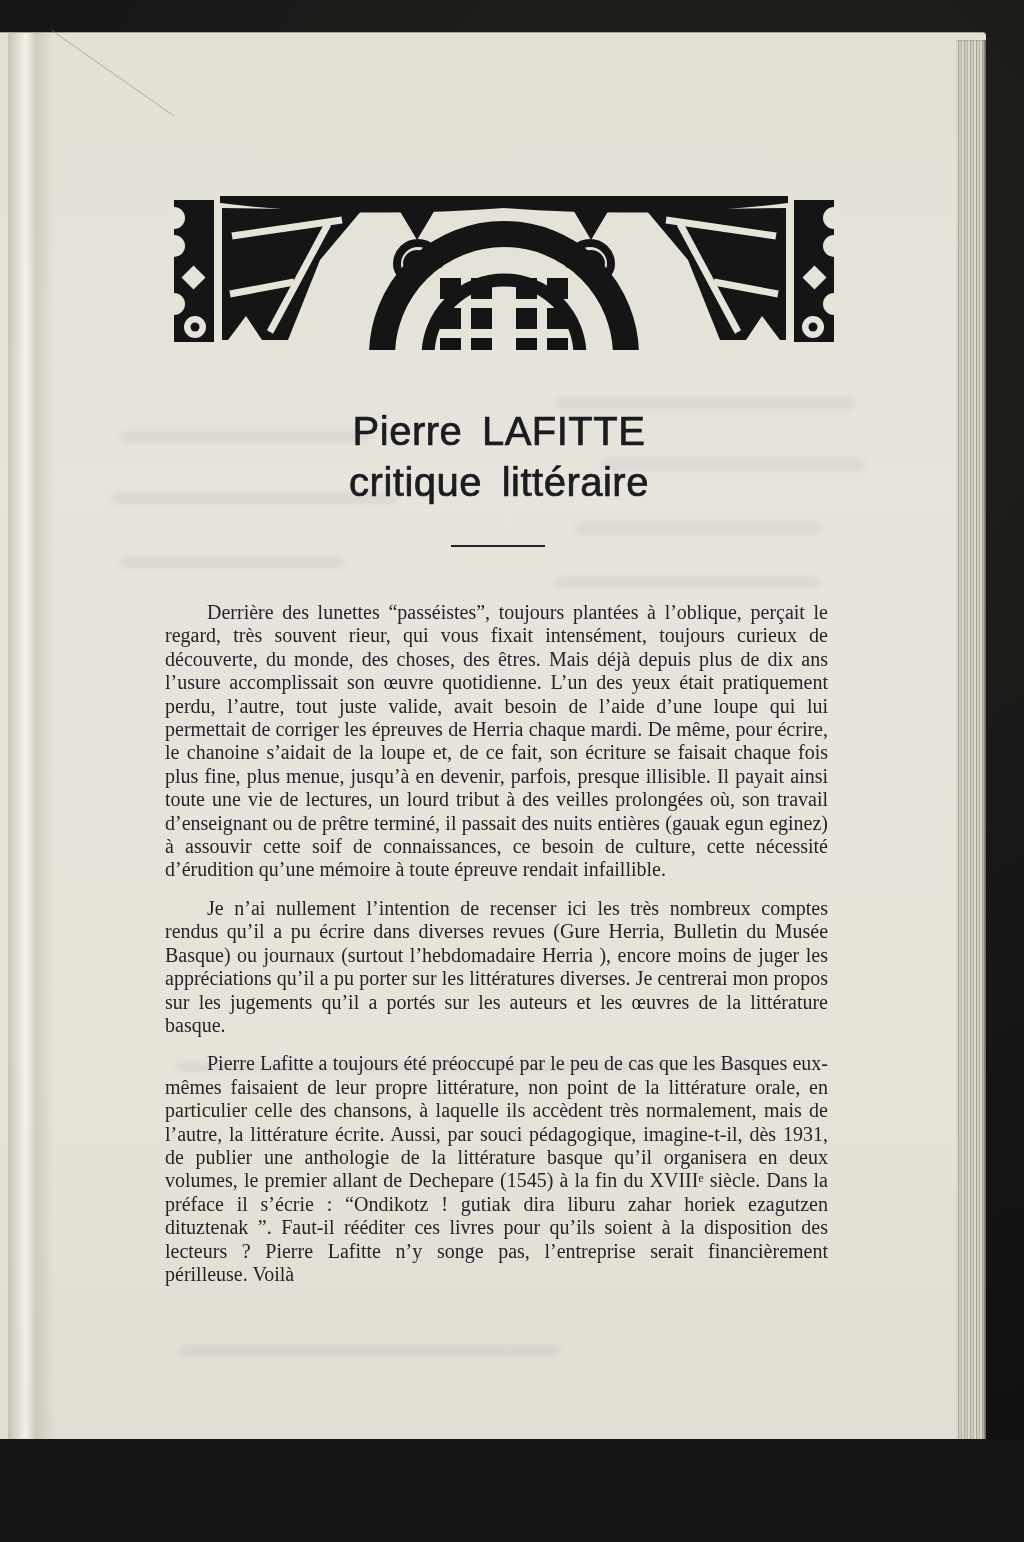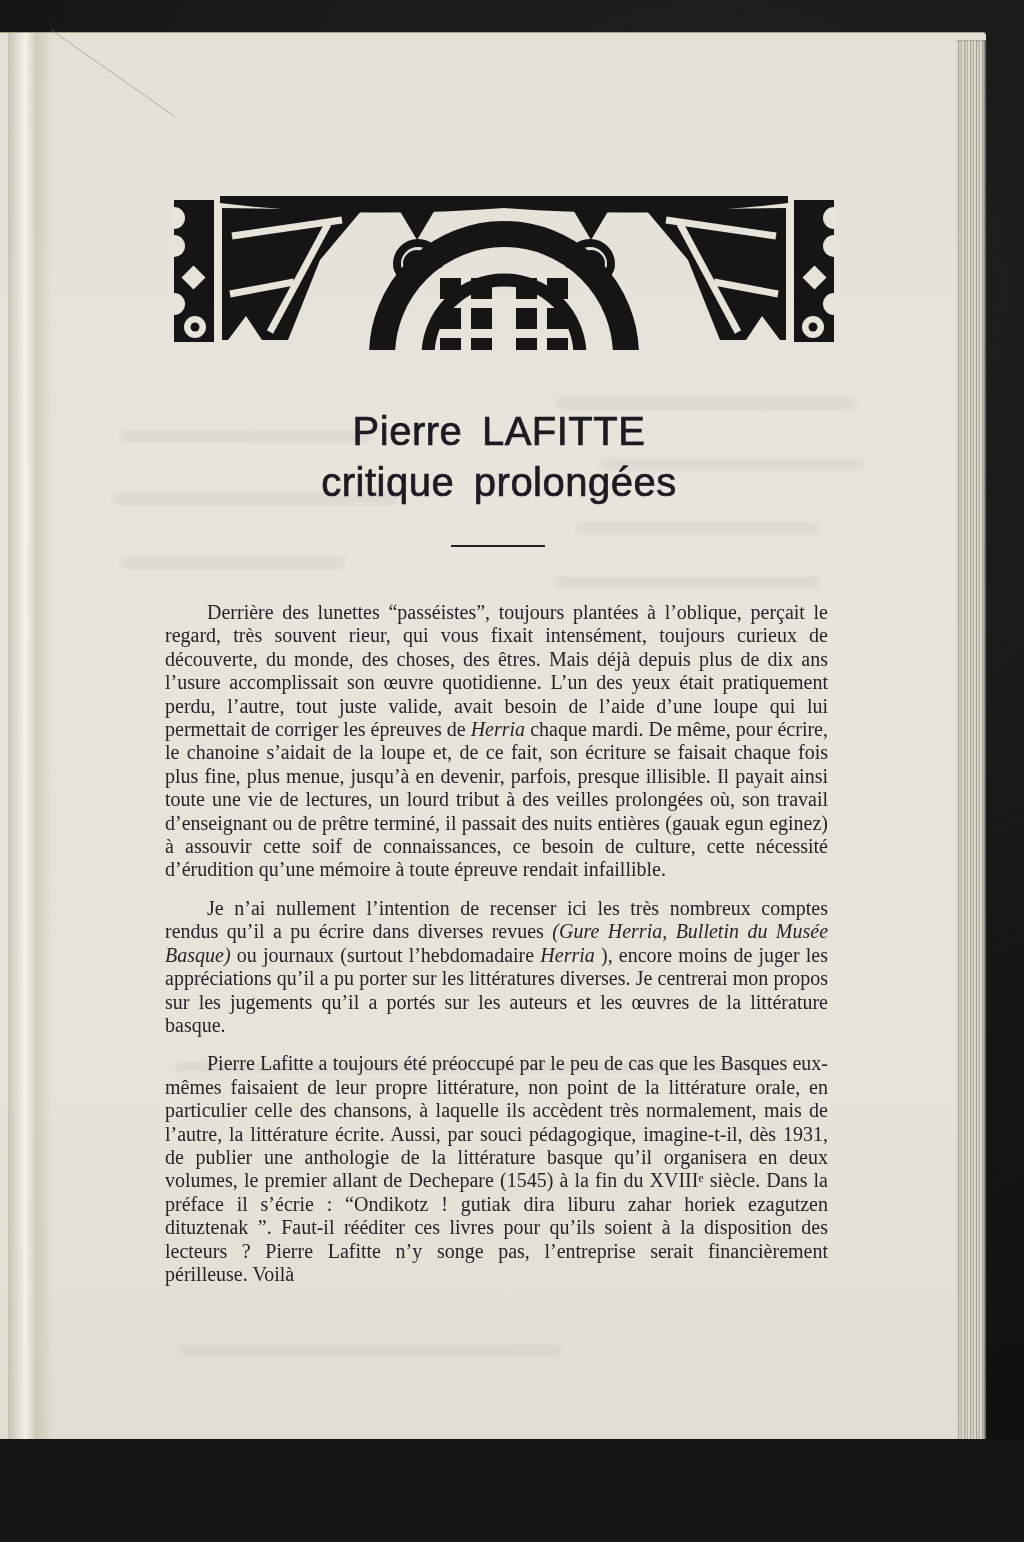--- a/index.html
+++ b/index.html
@@ -128,7 +128,7 @@
 
   <div class="title">
     <div>Pierre LAFITTE</div>
-    <div>critique prolongées</div>
+    <div>critique littéraire</div>
   </div>
 
   <div class="rule"></div>

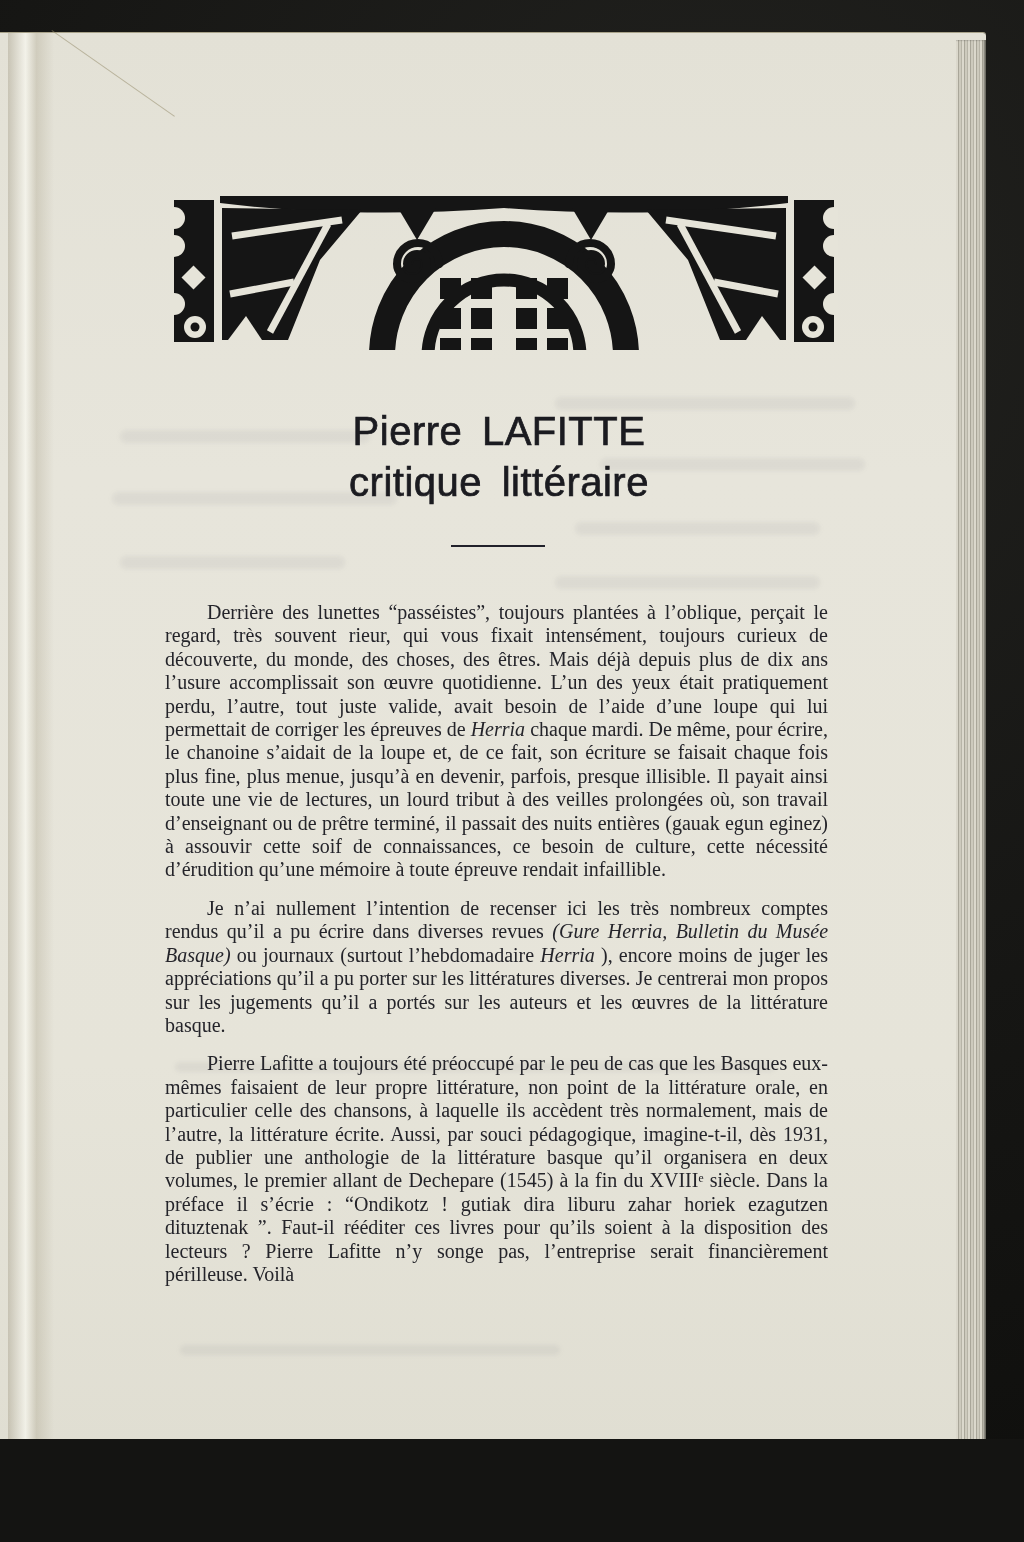--- a/index.html
+++ b/index.html
@@ -59,7 +59,7 @@
     text-align:justify;text-justify:inter-word;
   }
   .body-col p{margin:0 0 15px 0;text-indent:42px;}
-  .body-col .it{font-style:italic;}
+  .body-col .it{}
 </style>
 </head>
 <body>

